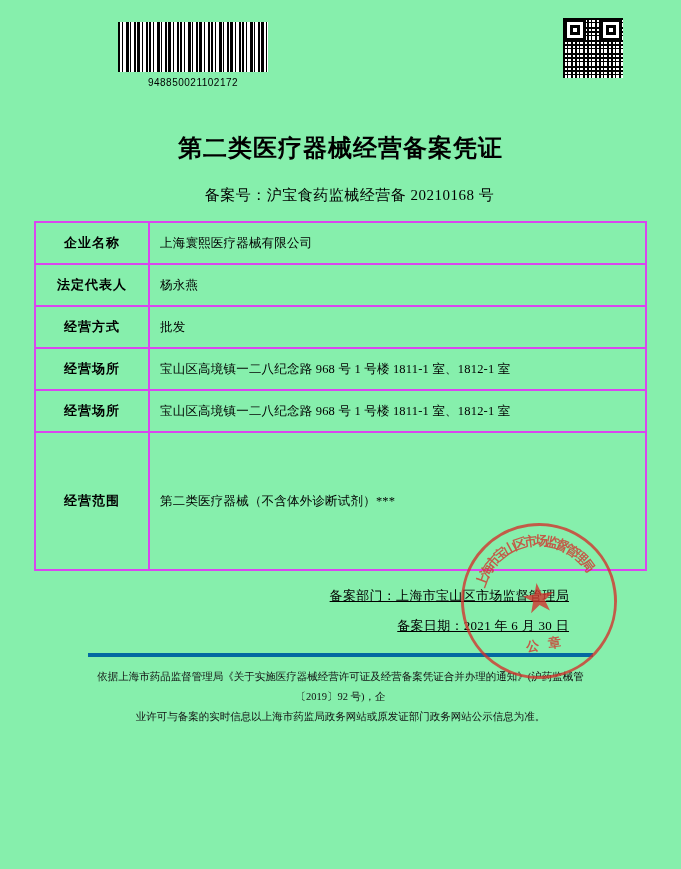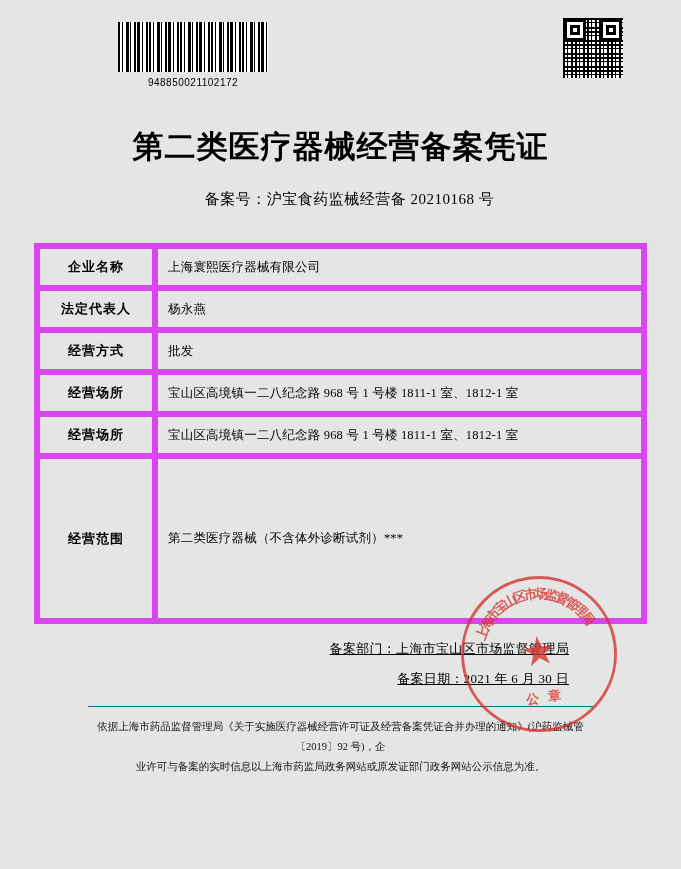--- a/index.html
+++ b/index.html
@@ -19,7 +19,7 @@
     position: relative;
     width: 681px;
     height: 869px;
-    background: #e5e5e5;
+    background: #86efac;
   }
 
   

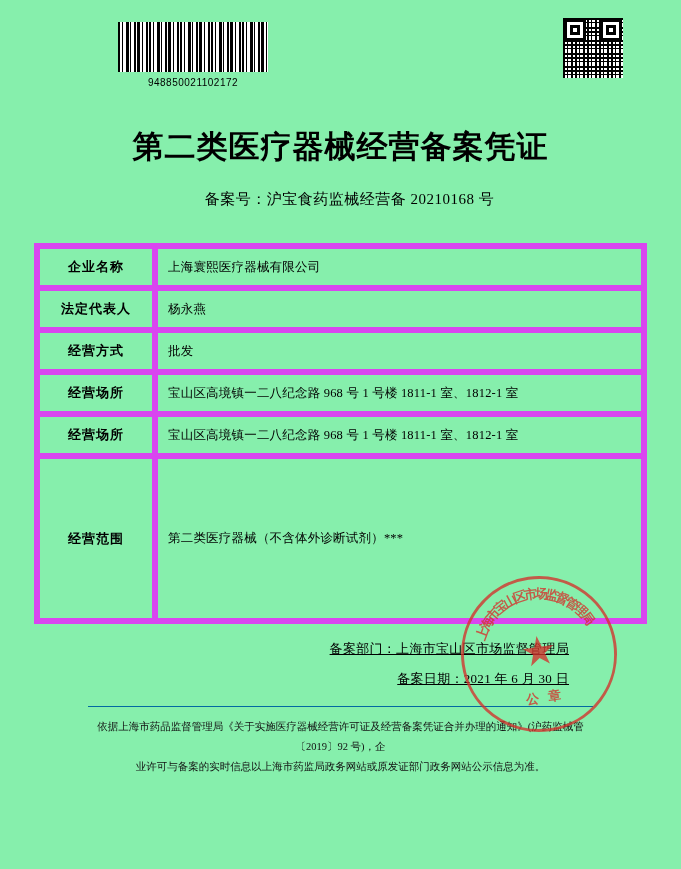--- a/index.html
+++ b/index.html
@@ -85,10 +85,10 @@
   
   .doc-title {
     text-align: center;
-    font-size: 31px;
+    font-size: 24px;
     font-weight: bold;
     letter-spacing: 1px;
-    margin-top: 6px;
+    margin-top: 12px;
     font-family: "Liberation Serif", serif;
   }
   .record-no {

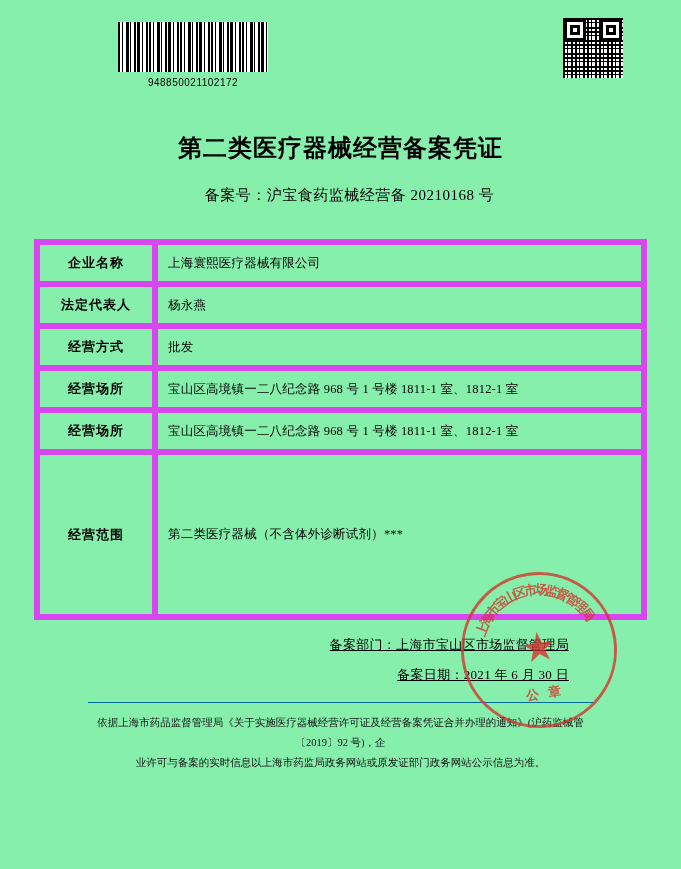--- a/index.html
+++ b/index.html
@@ -95,7 +95,7 @@
     text-align: center;
     font-size: 15px;
     margin-top: 22px;
-    margin-bottom: 34px;
+    margin-bottom: 16px;
     letter-spacing: 0.5px;
     font-family: "Liberation Serif", serif;
     padding-left: 18px;

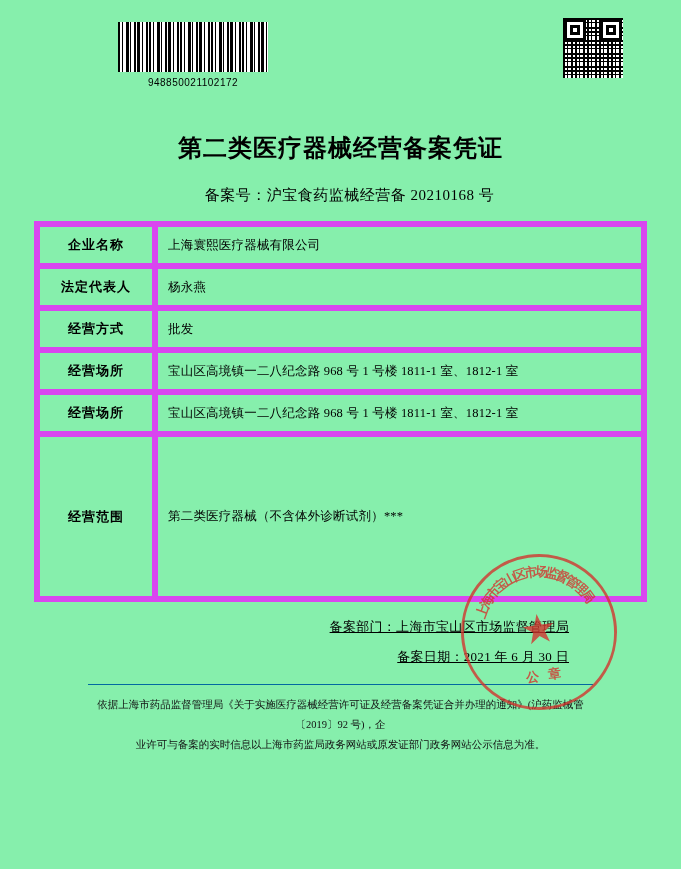--- a/index.html
+++ b/index.html
@@ -109,7 +109,7 @@
     table-layout: fixed;
   }
   .tbl td {
-    border: 6px solid #d946ef;
+    border: 2px solid #d946ef;
     font-size: 12.5px;
     font-family: "Liberation Serif", serif;
     vertical-align: middle;

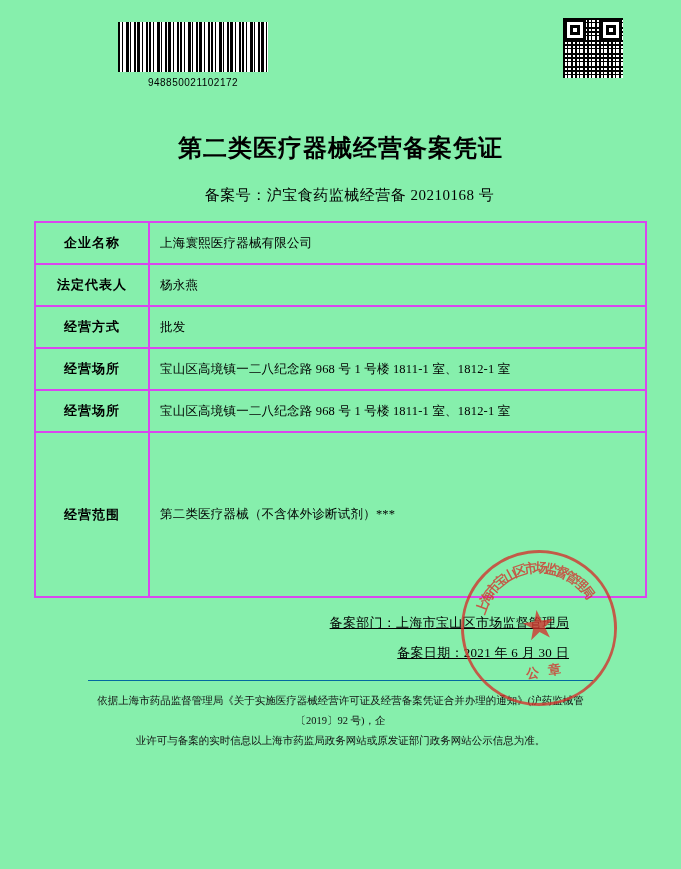--- a/index.html
+++ b/index.html
@@ -128,7 +128,7 @@
     margin-top: 14px;
   }
   .r-h { height: 42px; }
-  .r-big { height: 165px; }
+  .r-big { height: 138px; }
 
   
   .foot-area {

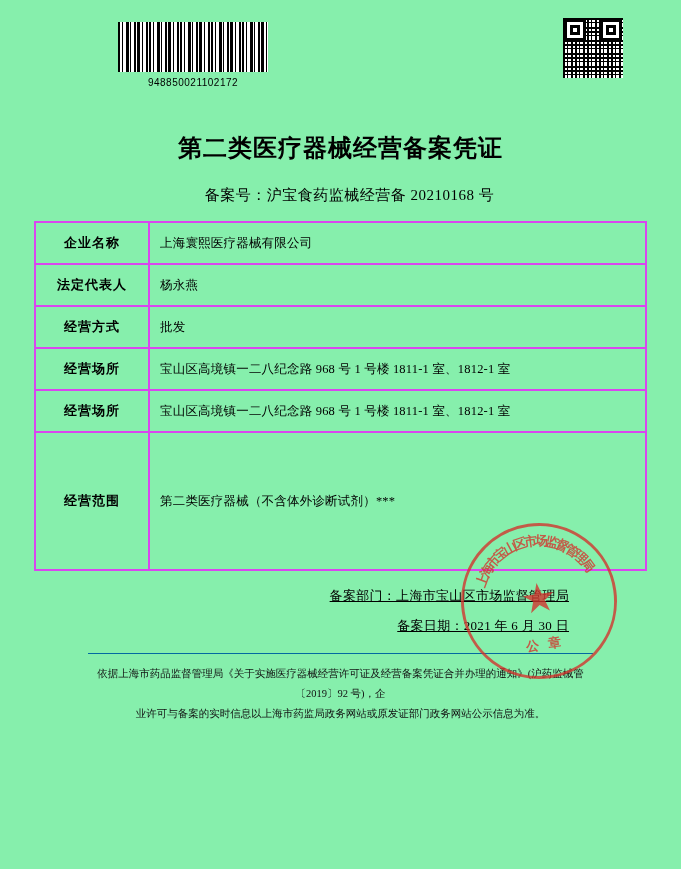--- a/index.html
+++ b/index.html
@@ -196,7 +196,7 @@
   .note {
     width: 505px;
     margin: 18px auto 0 auto;
-    border-top: 1px solid #0369a1;
+    border-top: 4px solid #0369a1;
     padding-top: 10px;
     font-size: 10.5px;
     line-height: 1.9;

